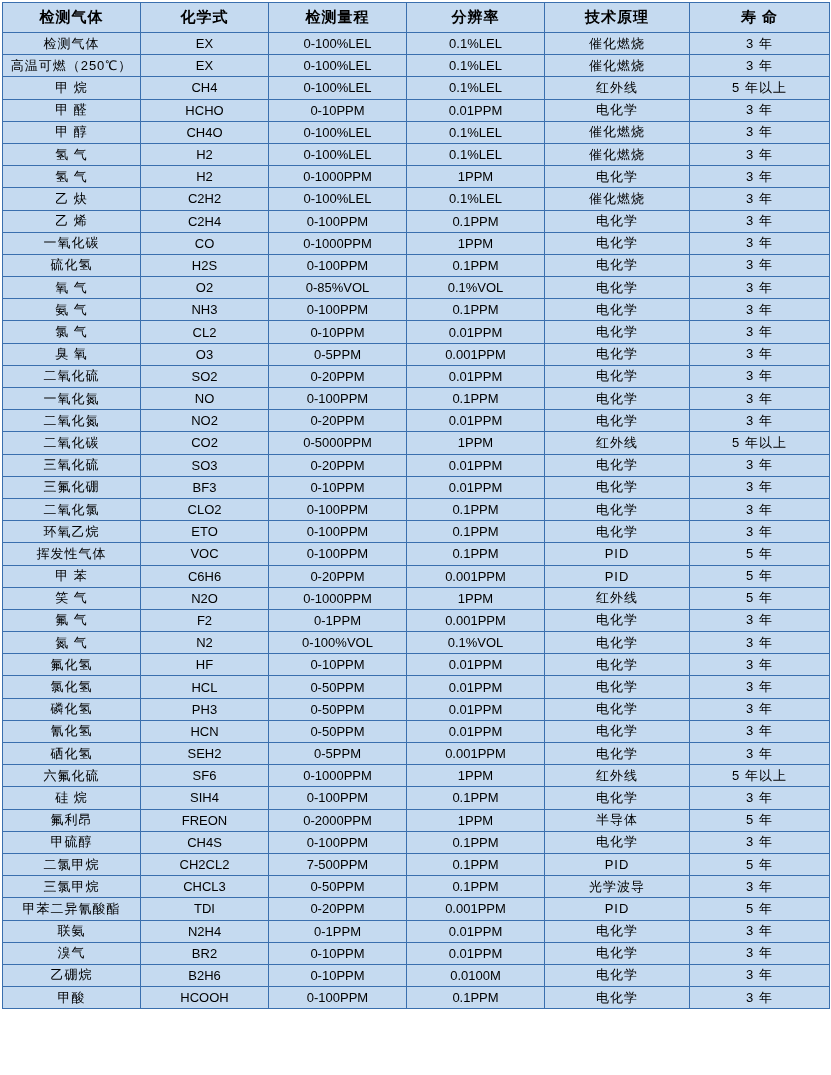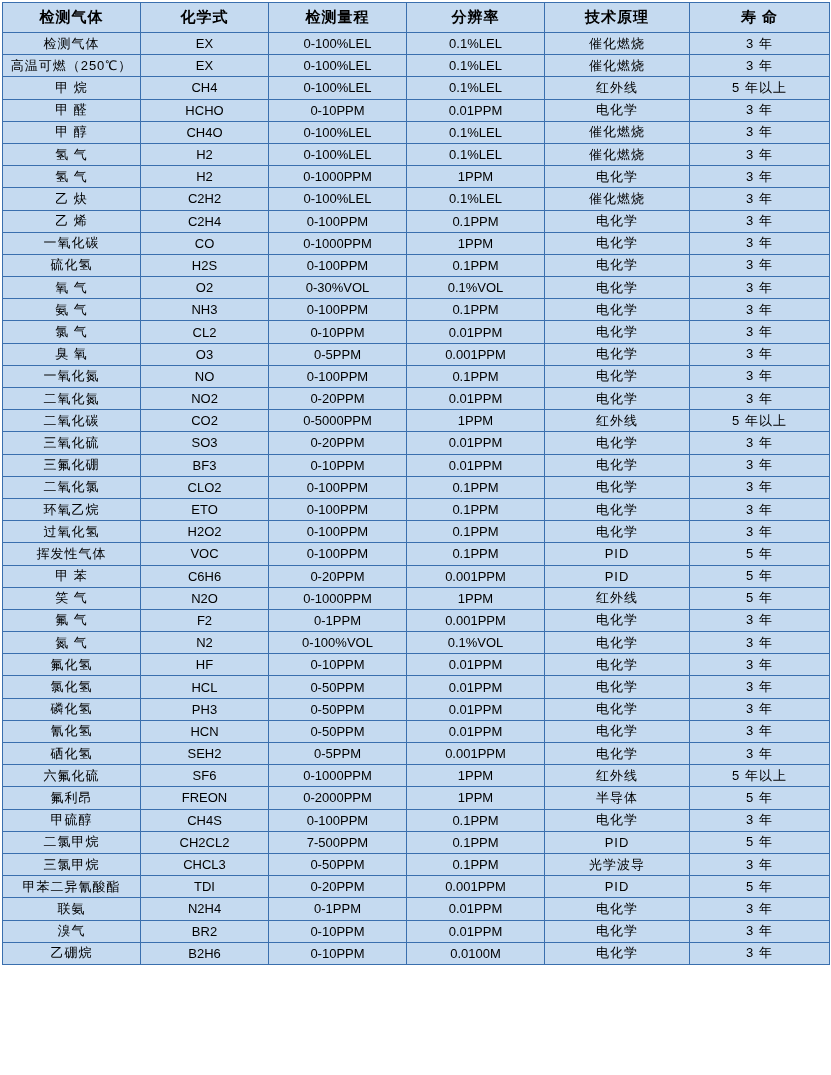--- a/index.html
+++ b/index.html
@@ -179,7 +179,7 @@
         <tr>
           <td class="cn">氧 气</td>
           <td class="mono">O2</td>
-          <td class="mono">0-30%VOL</td>
+          <td class="mono">0-85%VOL</td>
           <td class="mono">0.1%VOL</td>
           <td class="cn">电化学</td>
           <td class="life">3 年</td>

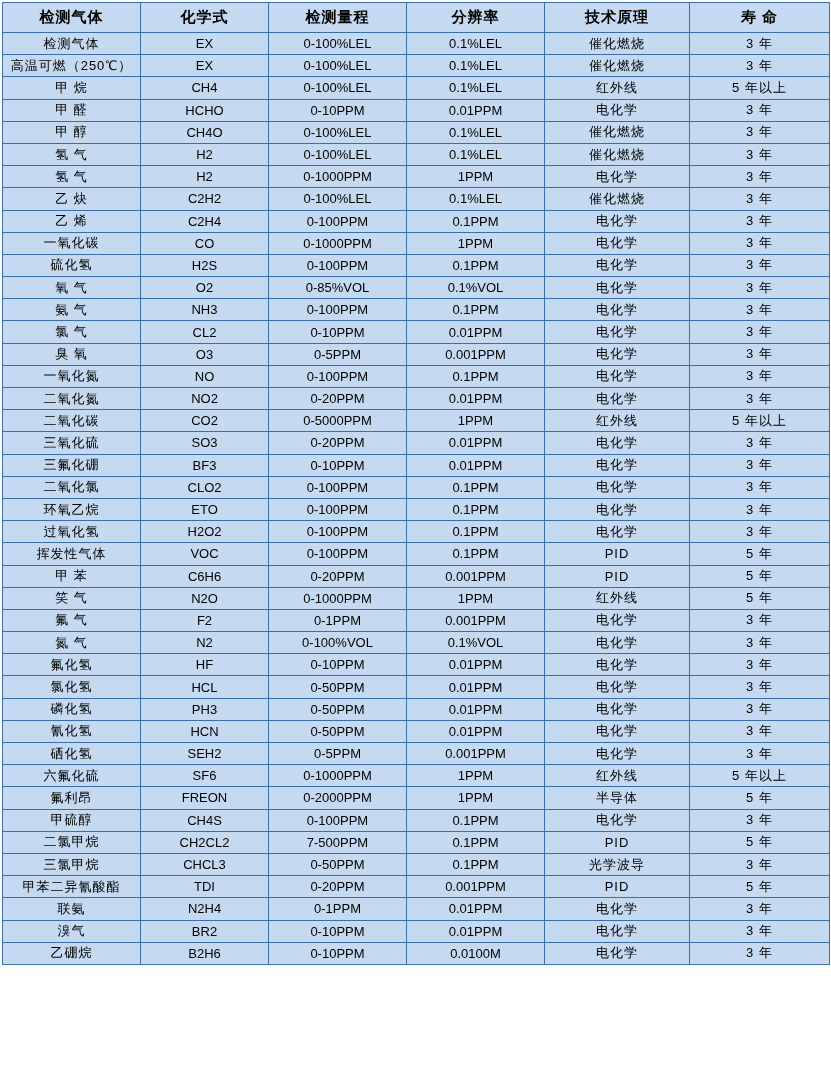--- a/index.html
+++ b/index.html
@@ -209,6 +209,14 @@
           <td class="life">3 年</td>
         </tr>
         <tr>
+          <td class="cn">二氧化硫</td>
+          <td class="mono">SO2</td>
+          <td class="mono">0-20PPM</td>
+          <td class="mono">0.01PPM</td>
+          <td class="cn">电化学</td>
+          <td class="life">3 年</td>
+        </tr>
+        <tr>
           <td class="cn">一氧化氮</td>
           <td class="mono">NO</td>
           <td class="mono">0-100PPM</td>

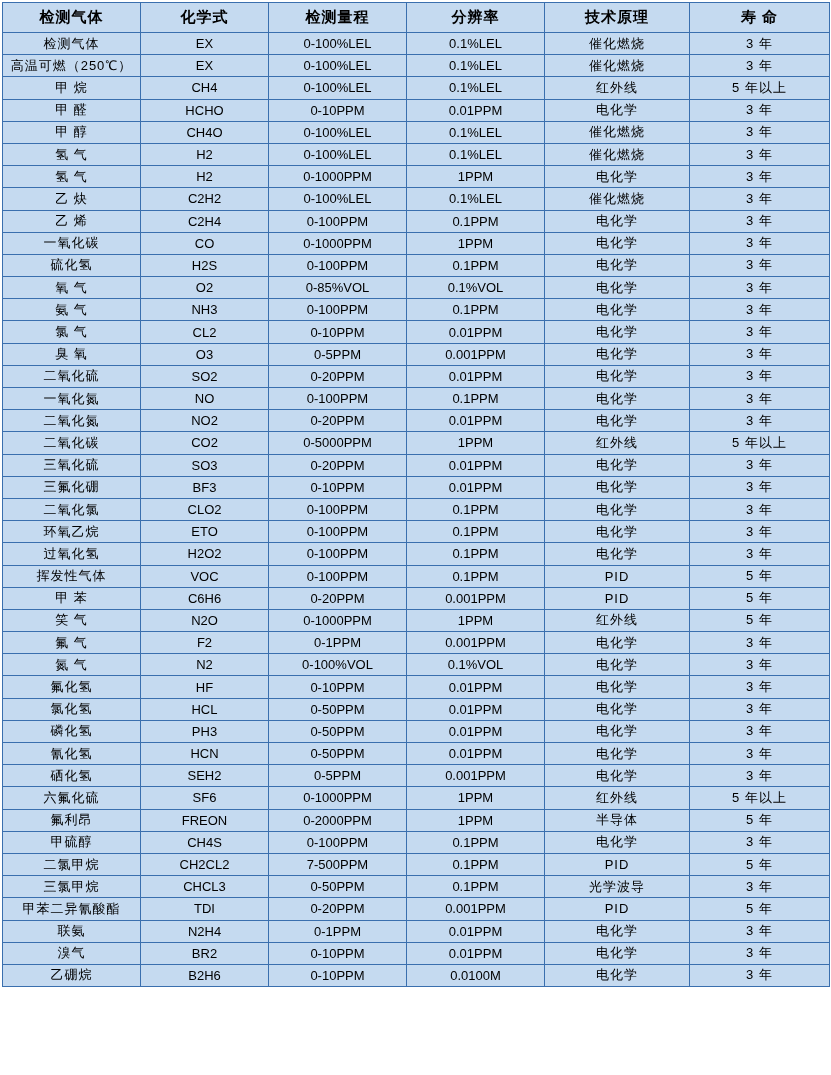--- a/index.html
+++ b/index.html
@@ -273,14 +273,6 @@
           <td class="life">3 年</td>
         </tr>
         <tr>
-          <td class="cn">过氧化氢</td>
-          <td class="mono">H2O2</td>
-          <td class="mono">0-100PPM</td>
-          <td class="mono">0.1PPM</td>
-          <td class="cn">电化学</td>
-          <td class="life">3 年</td>
-        </tr>
-        <tr>
           <td class="cn">挥发性气体</td>
           <td class="mono">VOC</td>
           <td class="mono">0-100PPM</td>

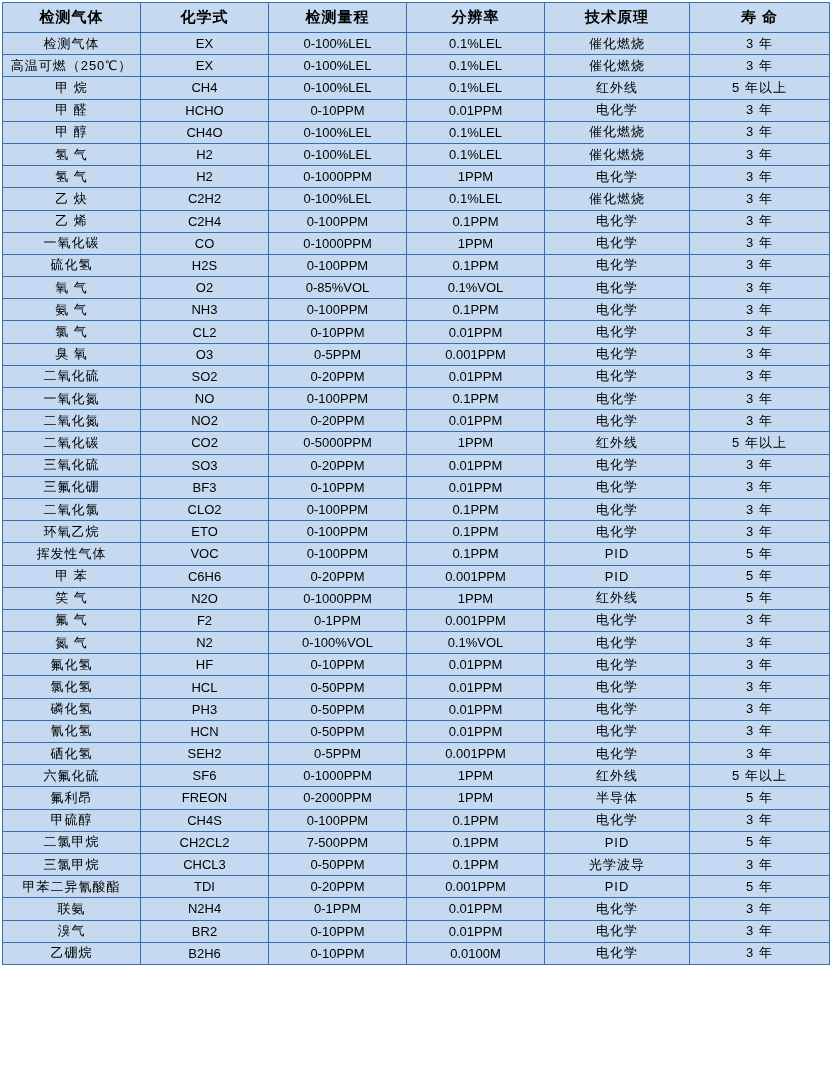--- a/index.html
+++ b/index.html
@@ -361,6 +361,14 @@
           <td class="life">5 年以上</td>
         </tr>
         <tr>
+          <td class="cn">硅 烷</td>
+          <td class="mono">SIH4</td>
+          <td class="mono">0-100PPM</td>
+          <td class="mono">0.1PPM</td>
+          <td class="cn">电化学</td>
+          <td class="life">3 年</td>
+        </tr>
+        <tr>
           <td class="cn">氟利昂</td>
           <td class="mono">FREON</td>
           <td class="mono">0-2000PPM</td>

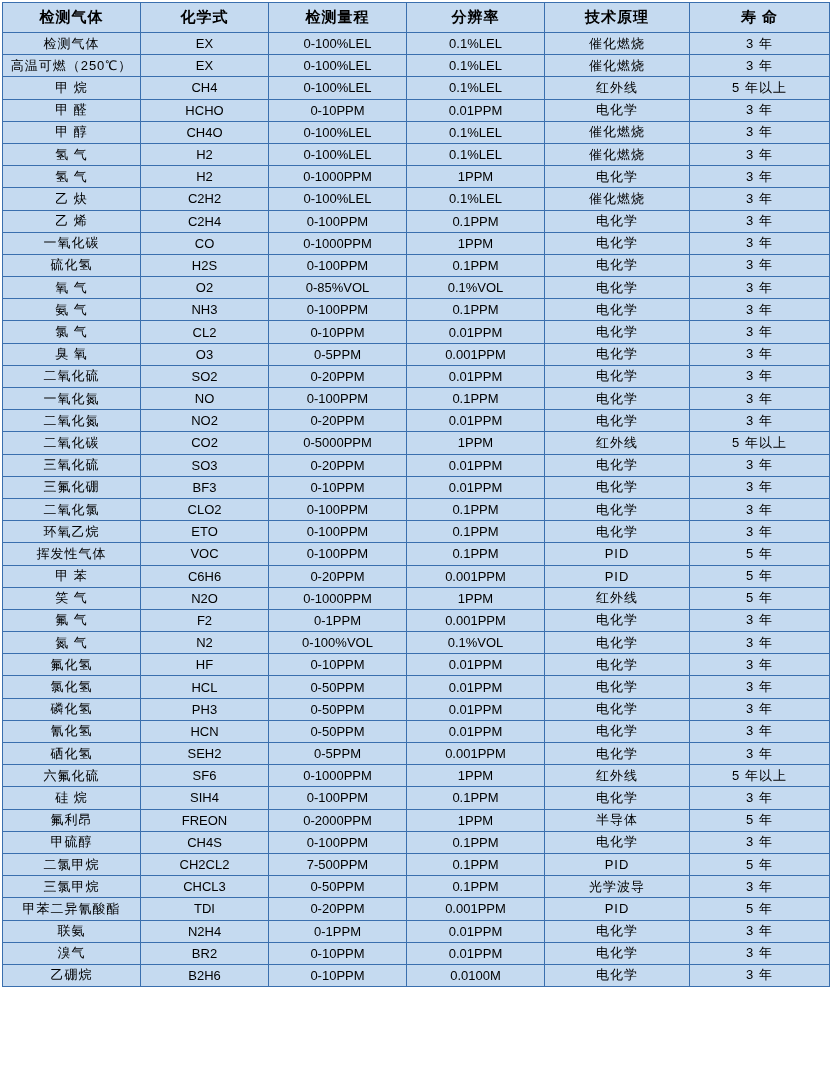--- a/index.html
+++ b/index.html
@@ -432,6 +432,14 @@
           <td class="cn">电化学</td>
           <td class="life">3 年</td>
         </tr>
+        <tr>
+          <td class="cn">甲酸</td>
+          <td class="mono">HCOOH</td>
+          <td class="mono">0-100PPM</td>
+          <td class="mono">0.1PPM</td>
+          <td class="cn">电化学</td>
+          <td class="life">3 年</td>
+        </tr>
       </tbody>
   </table>
 </div>

